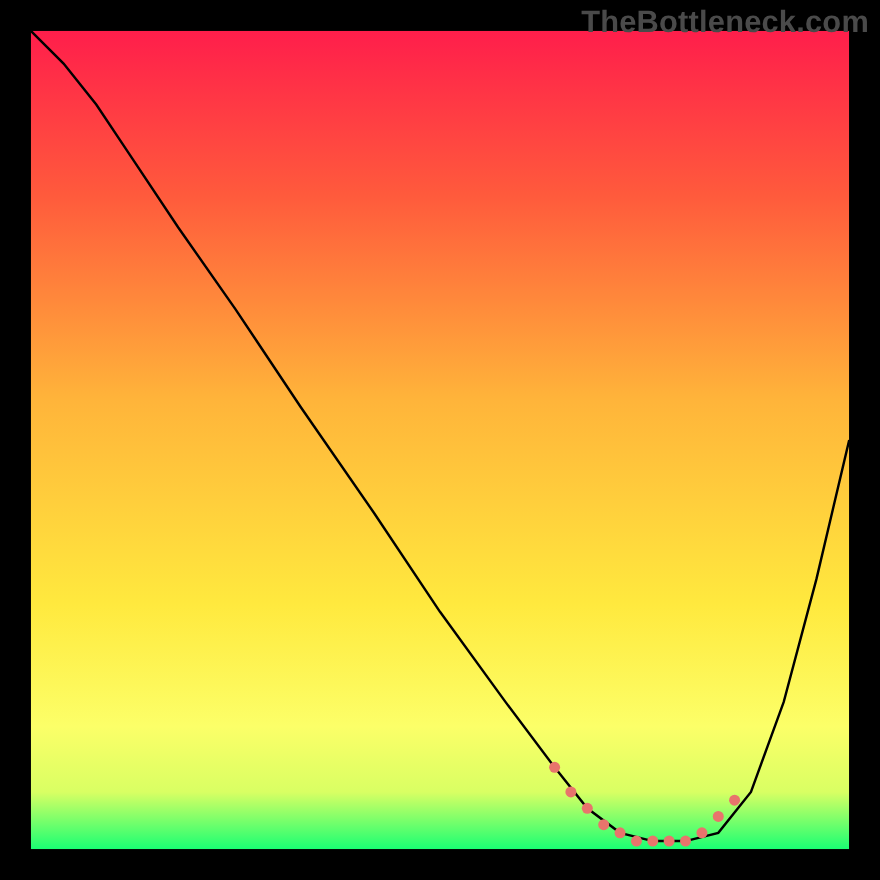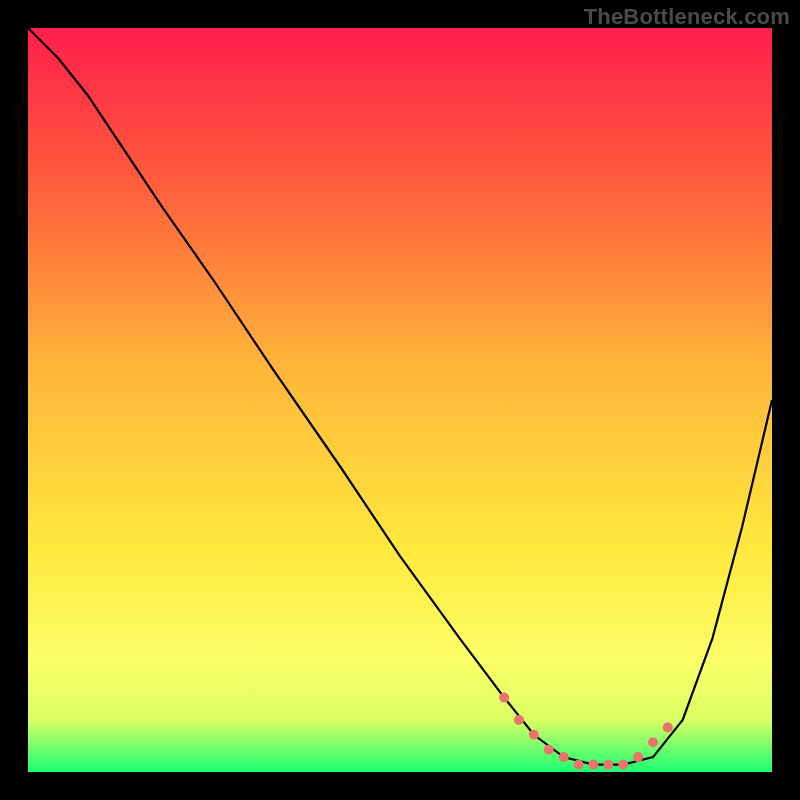--- a/index.html
+++ b/index.html
@@ -21,7 +21,7 @@
     position: absolute;
     top: 4px;
     right: 10px;
-    font-size: 22px;
+    font-size: 28px;
     font-weight: 600;
     color: #4a4a4a;
     letter-spacing: 0.2px;

